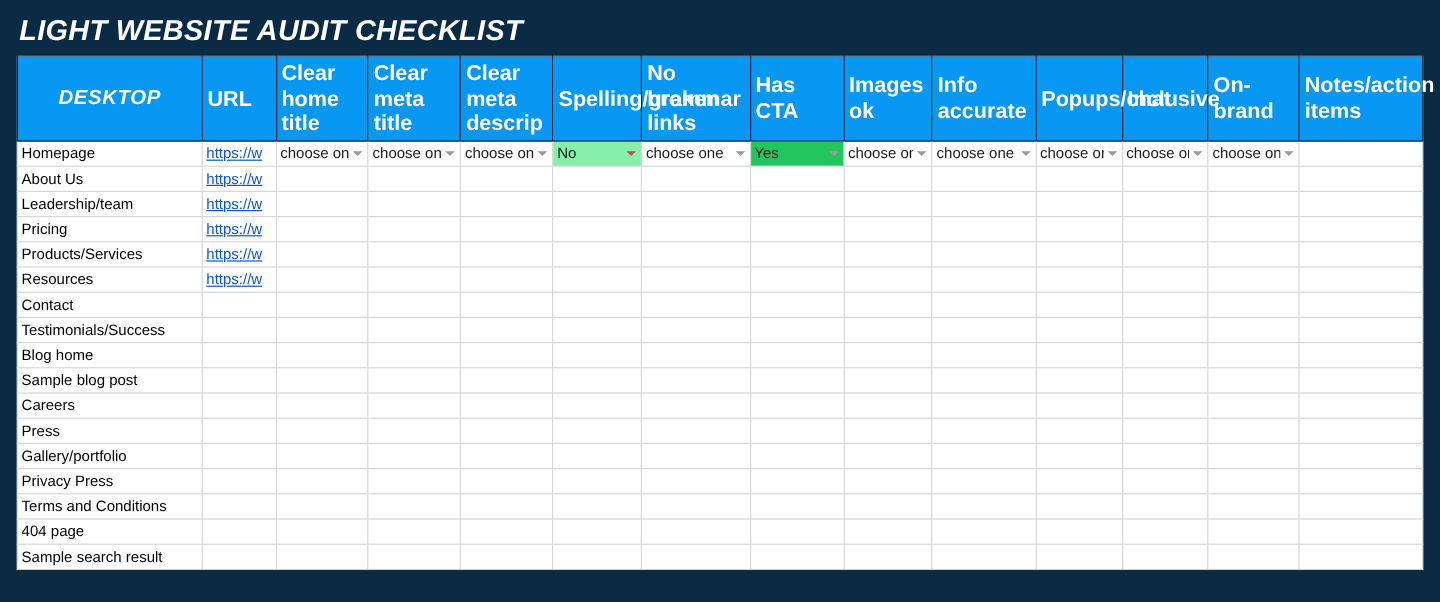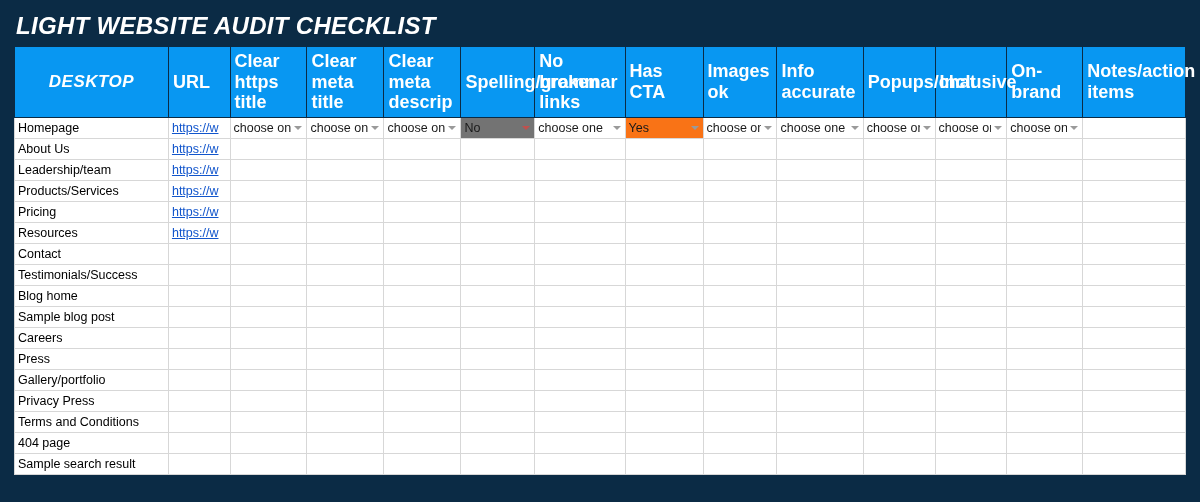--- a/index.html
+++ b/index.html
@@ -124,7 +124,7 @@
     <tr>
       <th class="section">DESKTOP</th>
       <th>URL</th>
-      <th>Clear https title</th>
+      <th>Clear home title</th>
       <th>Clear meta title</th>
       <th>Clear meta descrip</th>
       <th>Spelling/grammar</th>

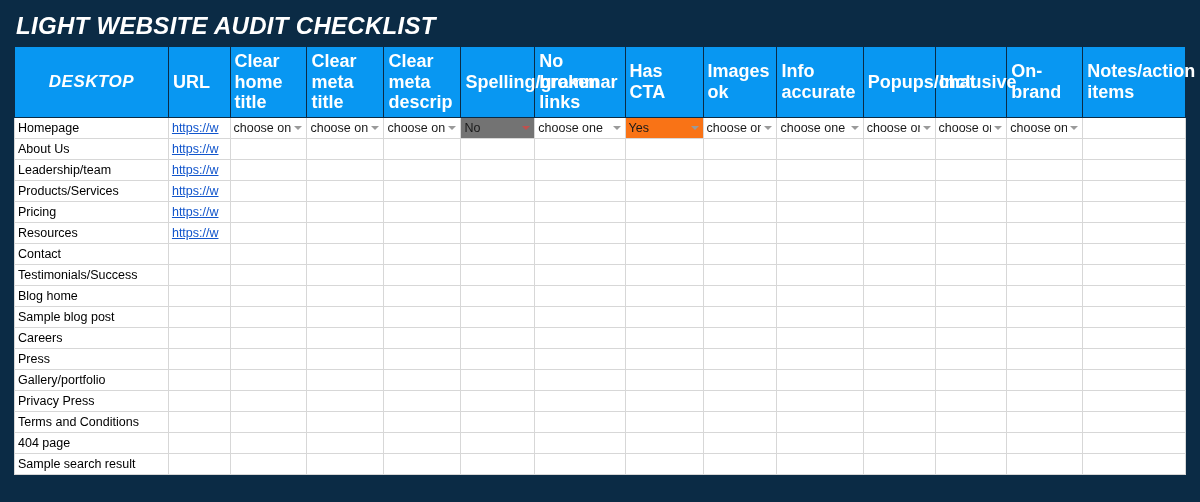--- a/index.html
+++ b/index.html
@@ -94,7 +94,7 @@
   .dd .caret path { fill:#9a9a9a; }
   .dd.red .caret path { fill:#c0504d; }
 
-  td.bg-red   { background:#737373; }
+  td.bg-red   { background:#86efac; }
   td.bg-green { background:#f97316; }
 
 </style>

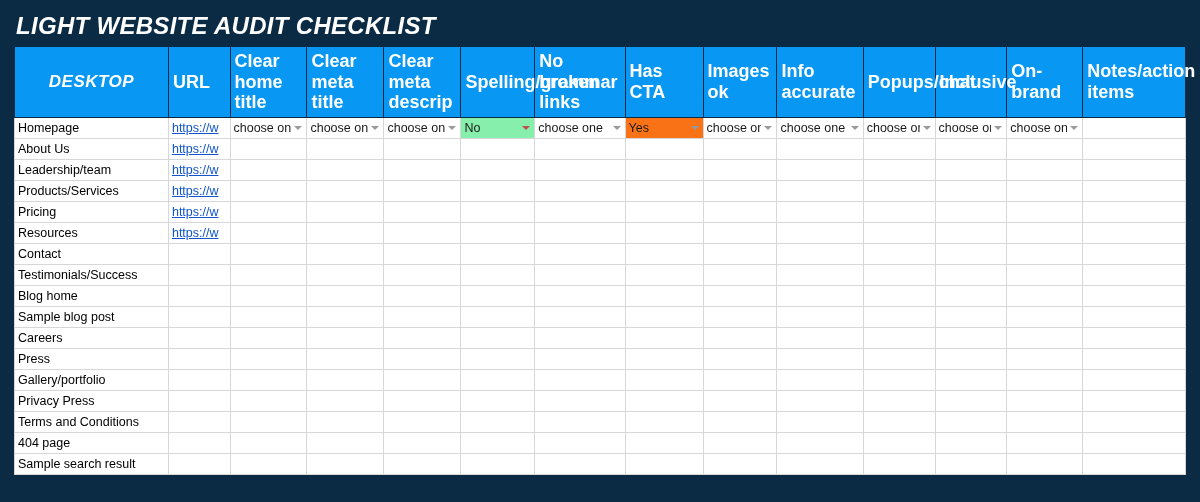--- a/index.html
+++ b/index.html
@@ -95,7 +95,7 @@
   .dd.red .caret path { fill:#c0504d; }
 
   td.bg-red   { background:#86efac; }
-  td.bg-green { background:#f97316; }
+  td.bg-green { background:#22c55e; }
 
 </style>
 </head>

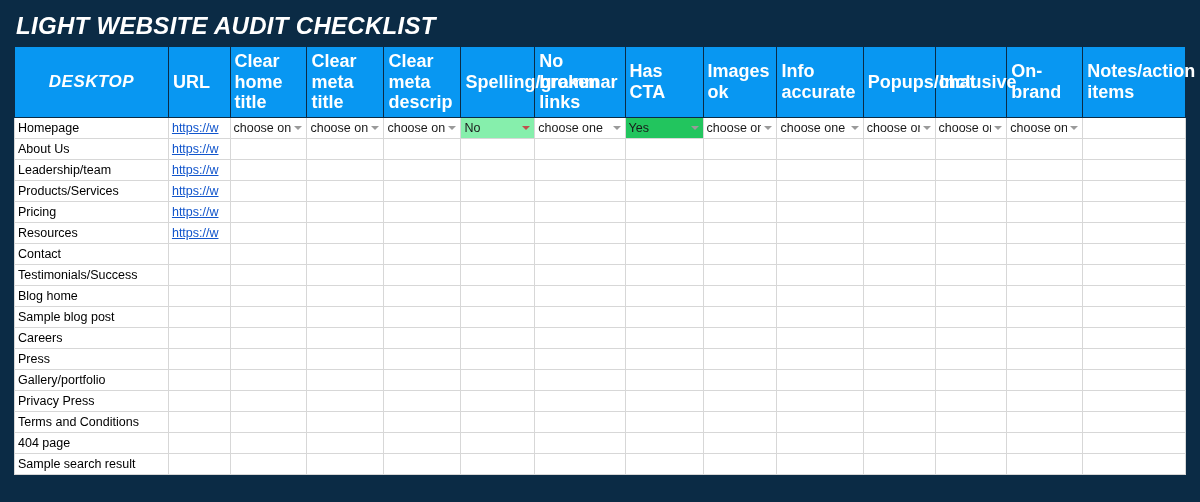--- a/index.html
+++ b/index.html
@@ -287,6 +287,22 @@
         <td></td>
       </tr>
       <tr>
+        <td class="page">Pricing</td>
+        <td><a href="#" class="url">https://w</a></td>
+        <td></td>
+        <td></td>
+        <td></td>
+        <td></td>
+        <td></td>
+        <td></td>
+        <td></td>
+        <td></td>
+        <td></td>
+        <td></td>
+        <td></td>
+        <td></td>
+      </tr>
+      <tr>
         <td class="page">Products/Services</td>
         <td><a href="#" class="url">https://w</a></td>
         <td></td>
@@ -303,22 +319,6 @@
         <td></td>
       </tr>
       <tr>
-        <td class="page">Pricing</td>
-        <td><a href="#" class="url">https://w</a></td>
-        <td></td>
-        <td></td>
-        <td></td>
-        <td></td>
-        <td></td>
-        <td></td>
-        <td></td>
-        <td></td>
-        <td></td>
-        <td></td>
-        <td></td>
-        <td></td>
-      </tr>
-      <tr>
         <td class="page">Resources</td>
         <td><a href="#" class="url">https://w</a></td>
         <td></td>

